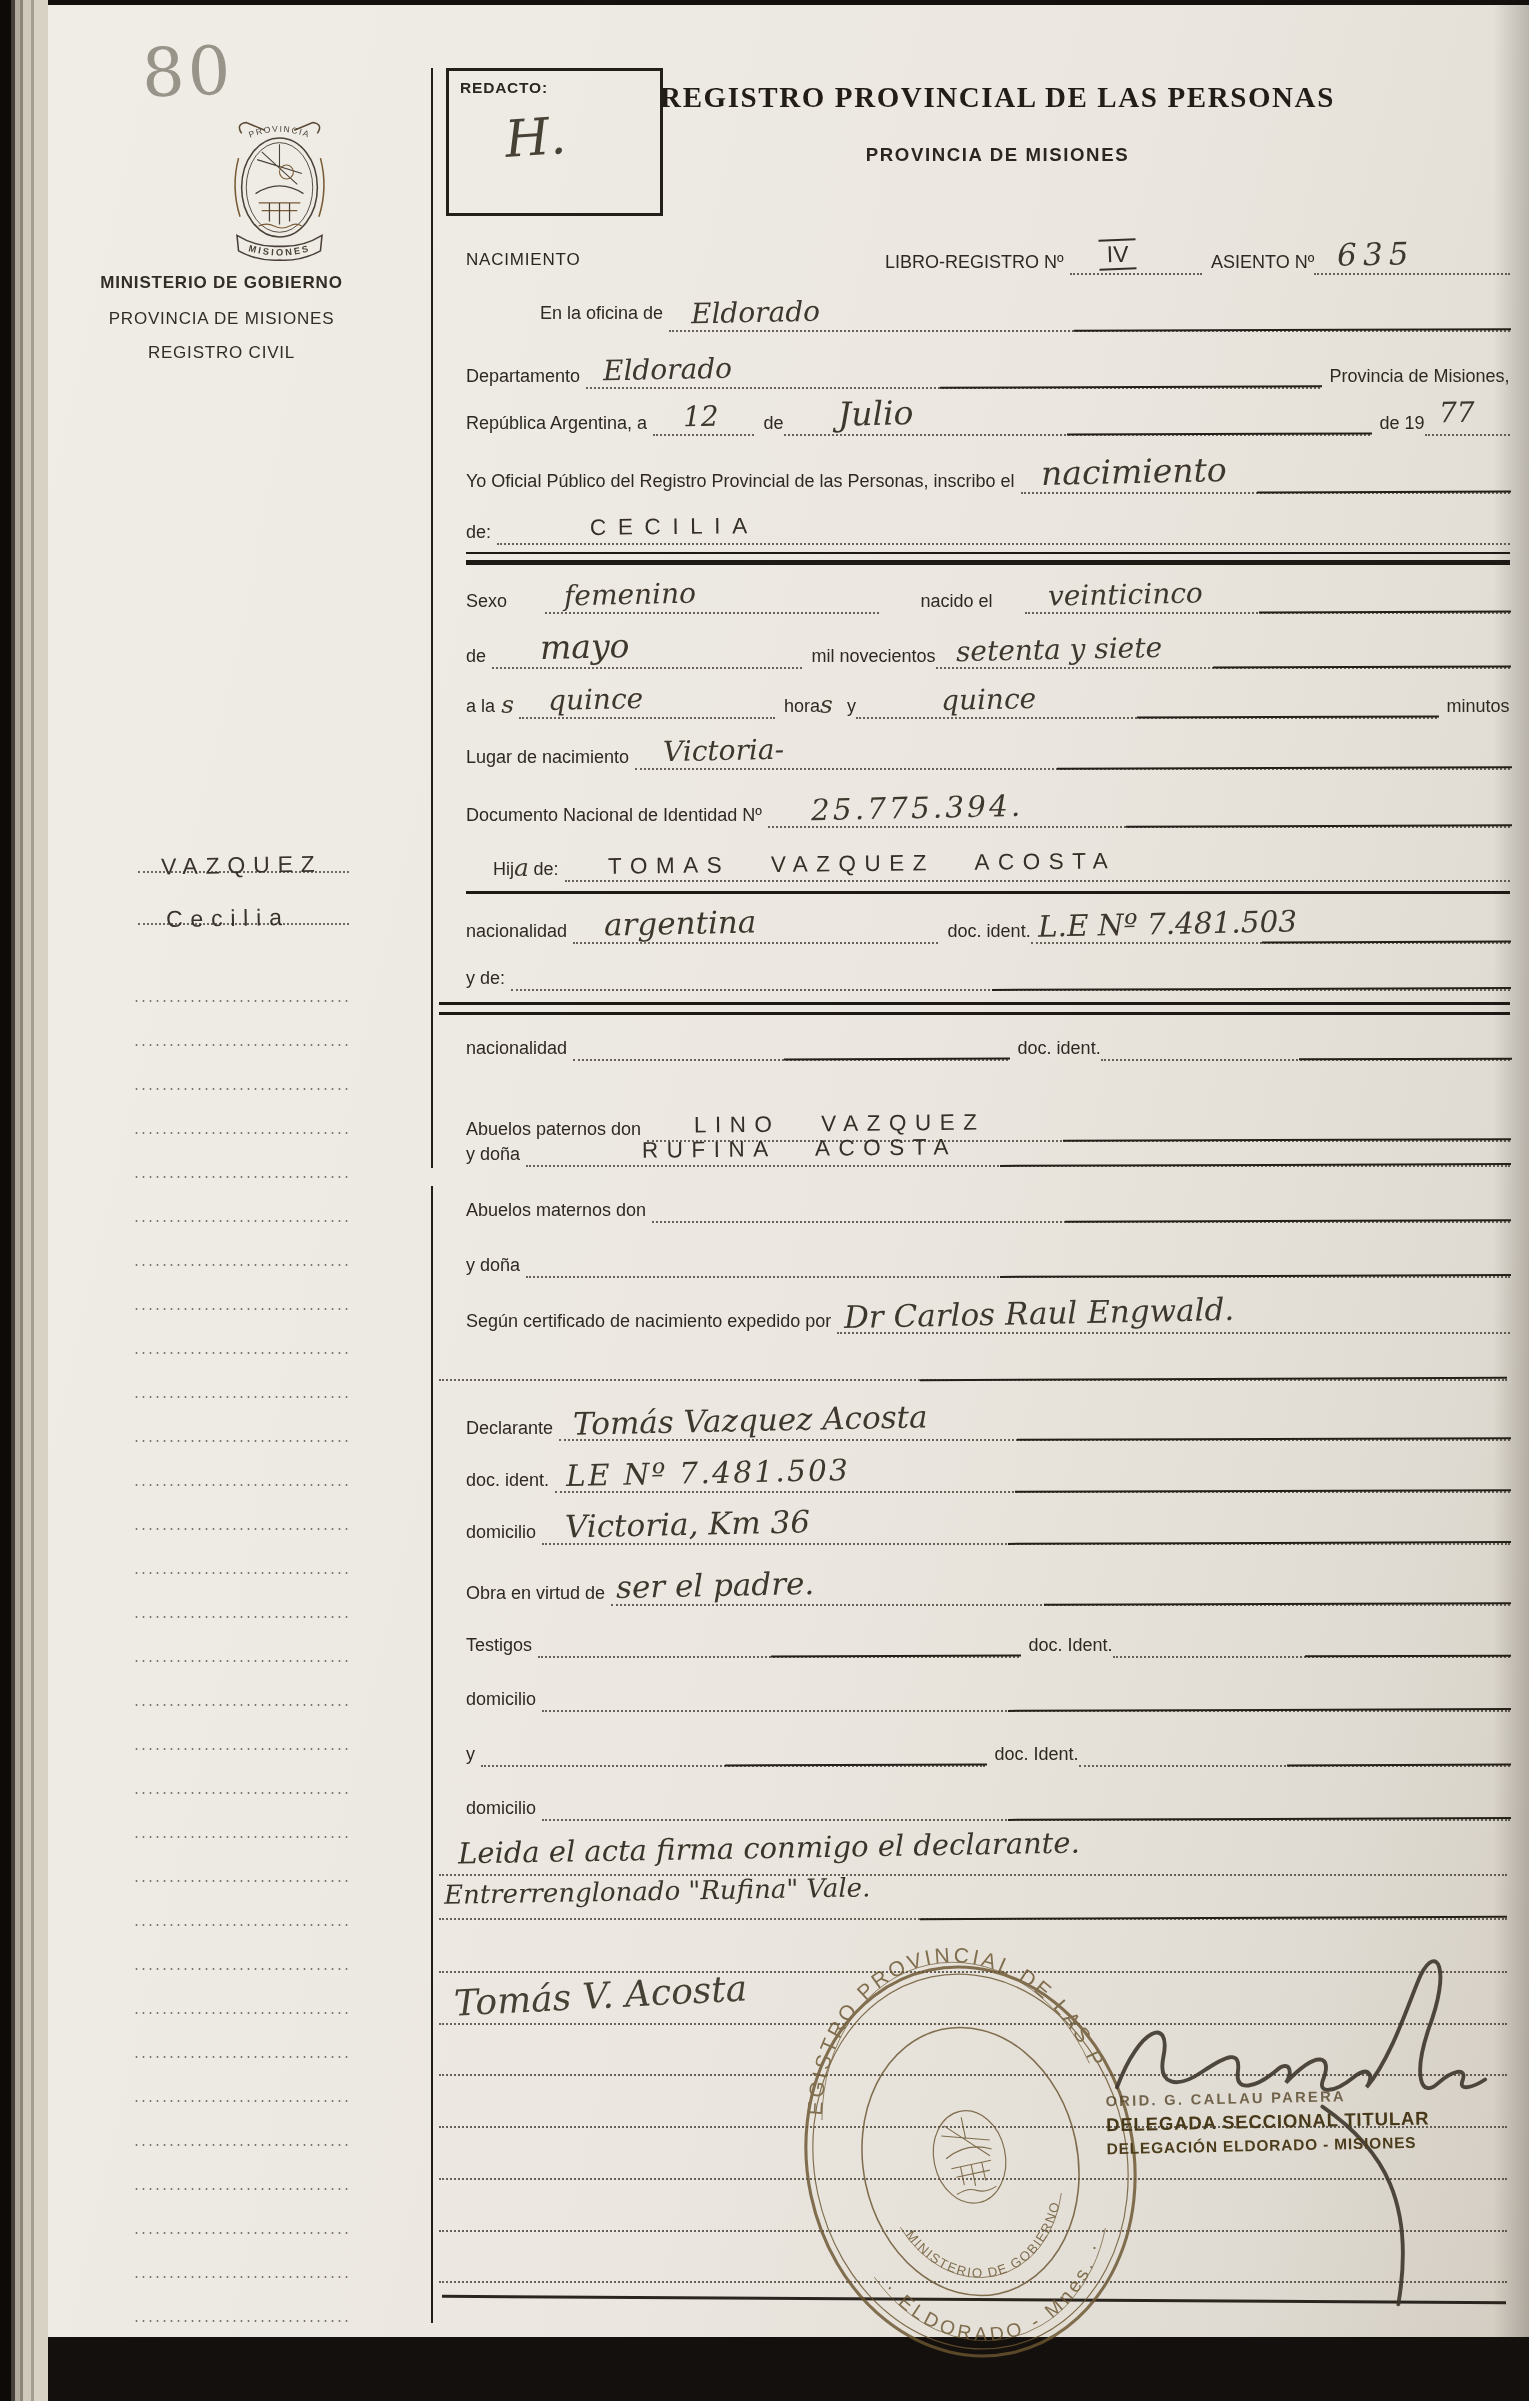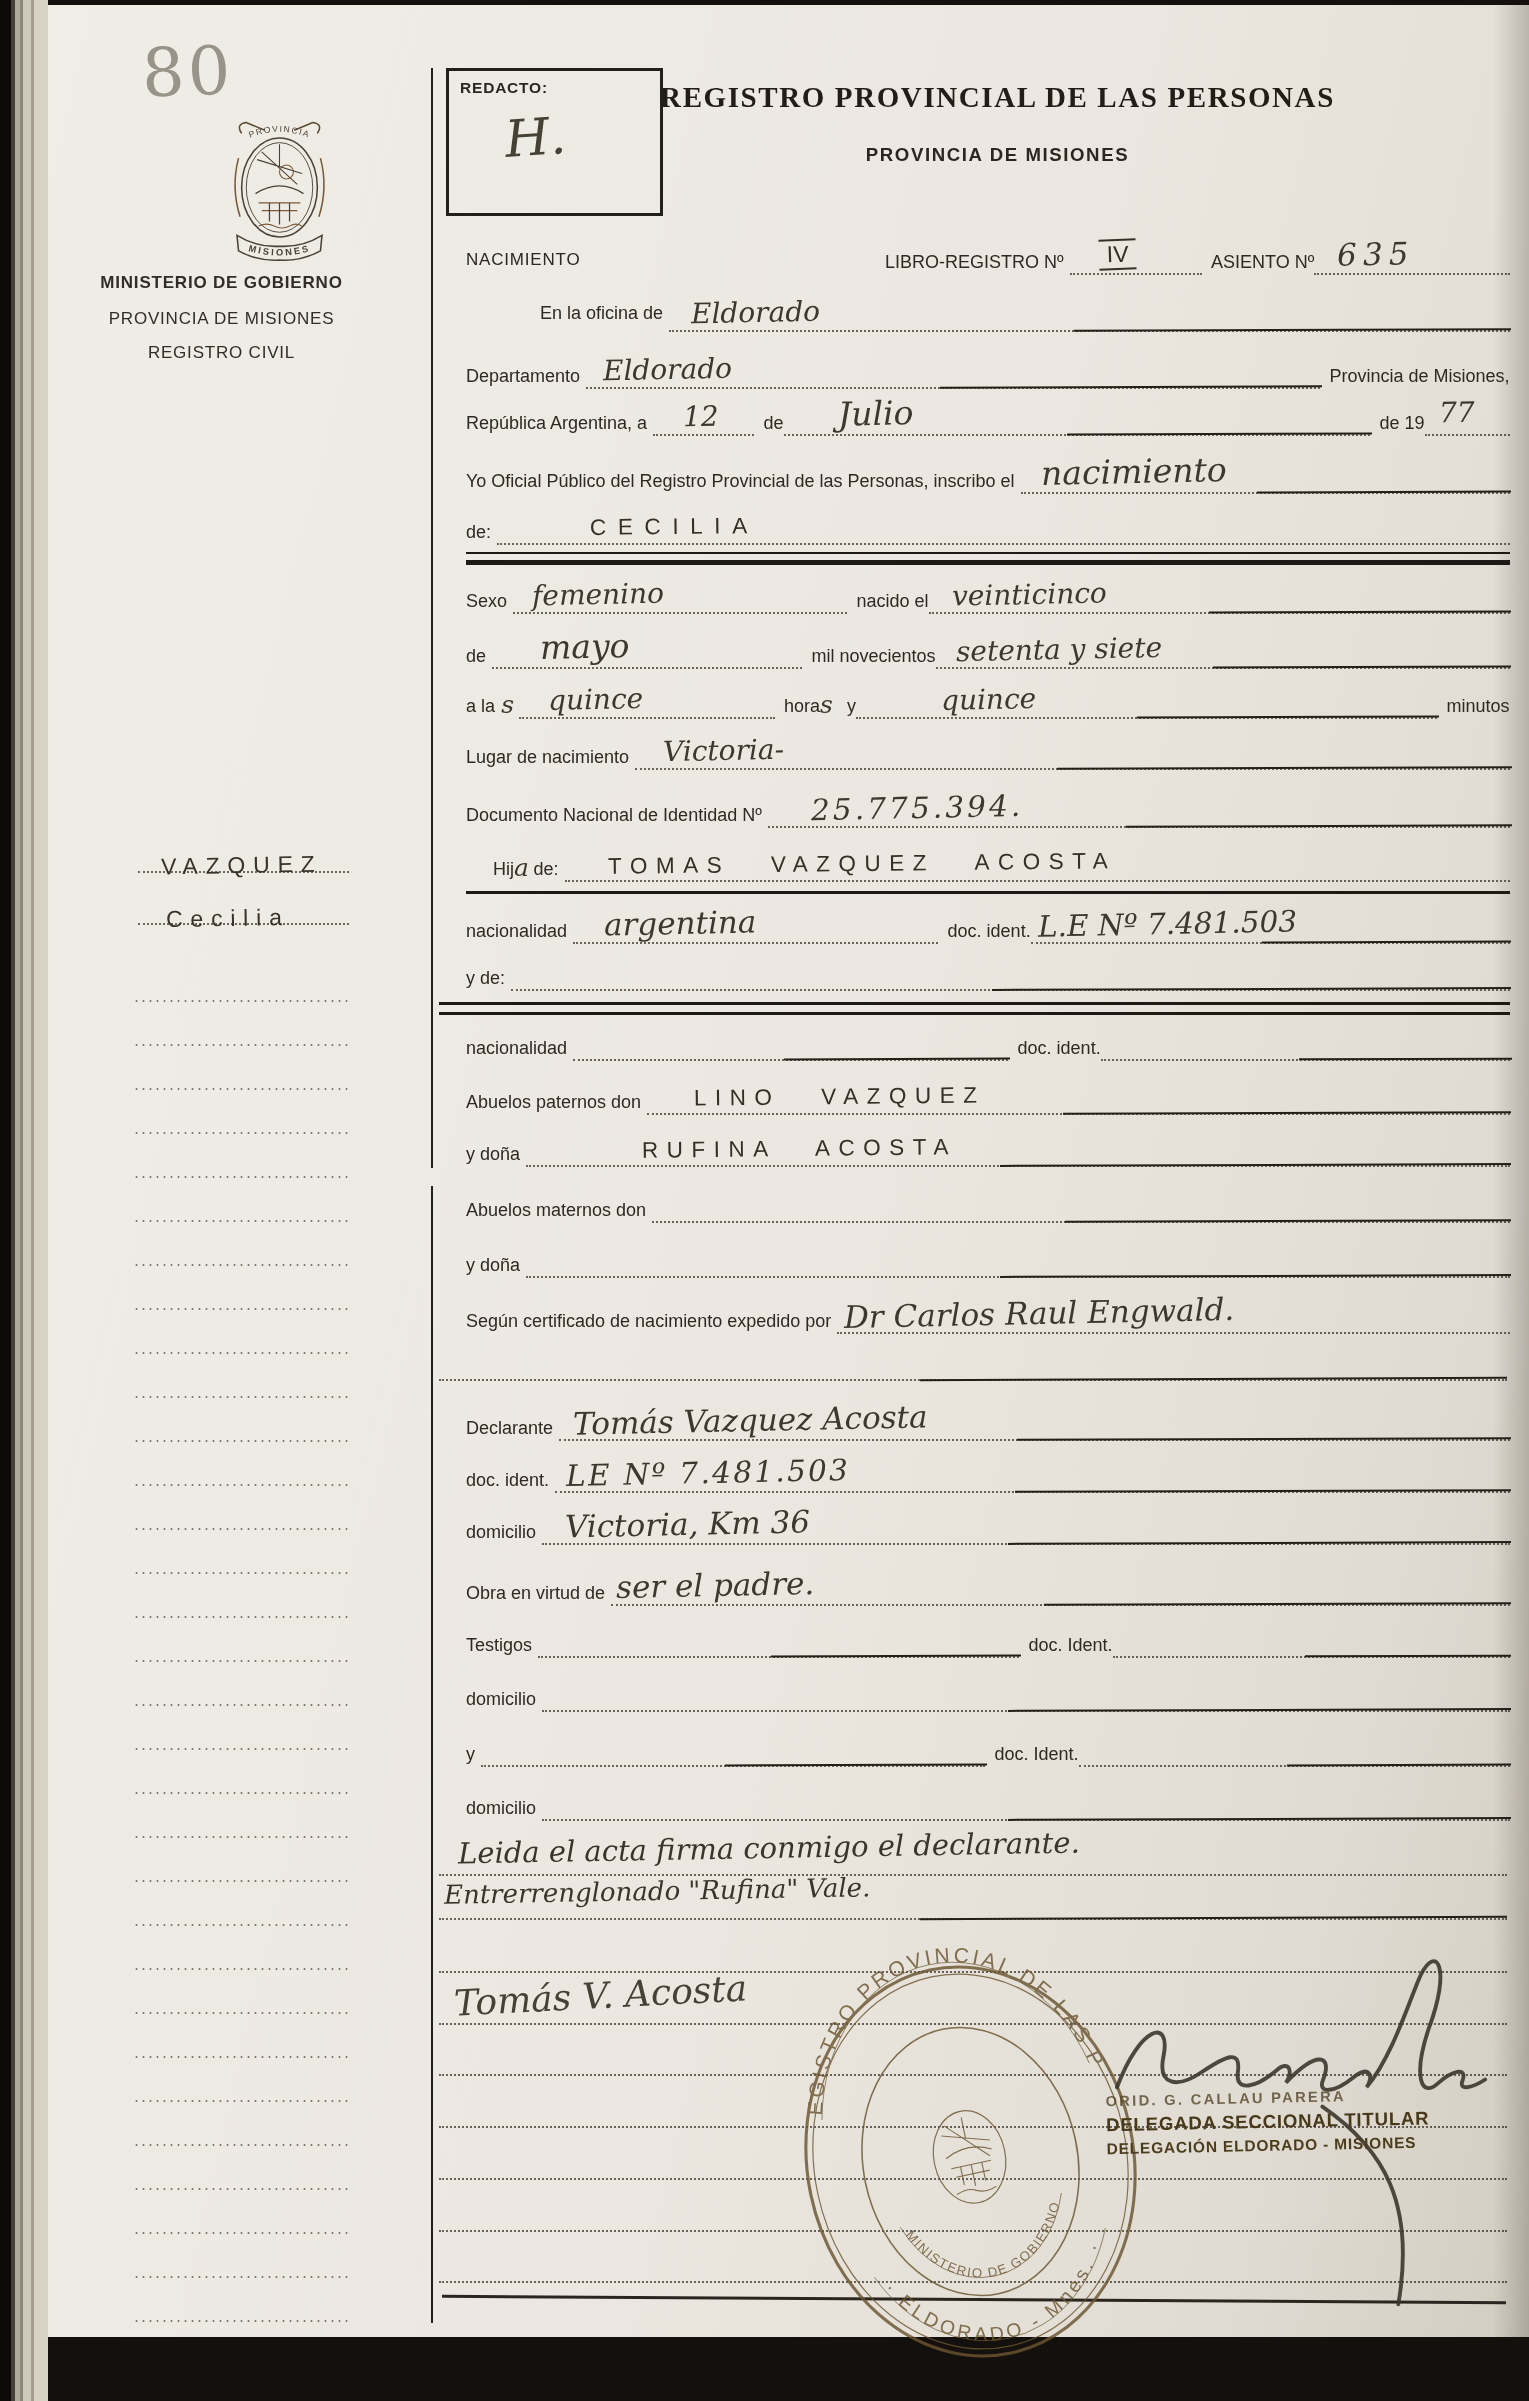--- a/index.html
+++ b/index.html
@@ -184,7 +184,7 @@
   <div class="bar" style="left:466px;right:19.4px;top:552px;height:2.3px;"></div>
   <div class="bar" style="left:466px;right:19.4px;top:560px;height:4.7px;"></div>
 
-  <div class="row" style="top:580px;">
+  <div class="row" style="top:580px;gap:32px;">
     <span class="lbl">Sexo</span>
     <span class="fl" style="flex:0 0 334px;">
       <span class="hw" style="left:18.6px;">femenino</span>

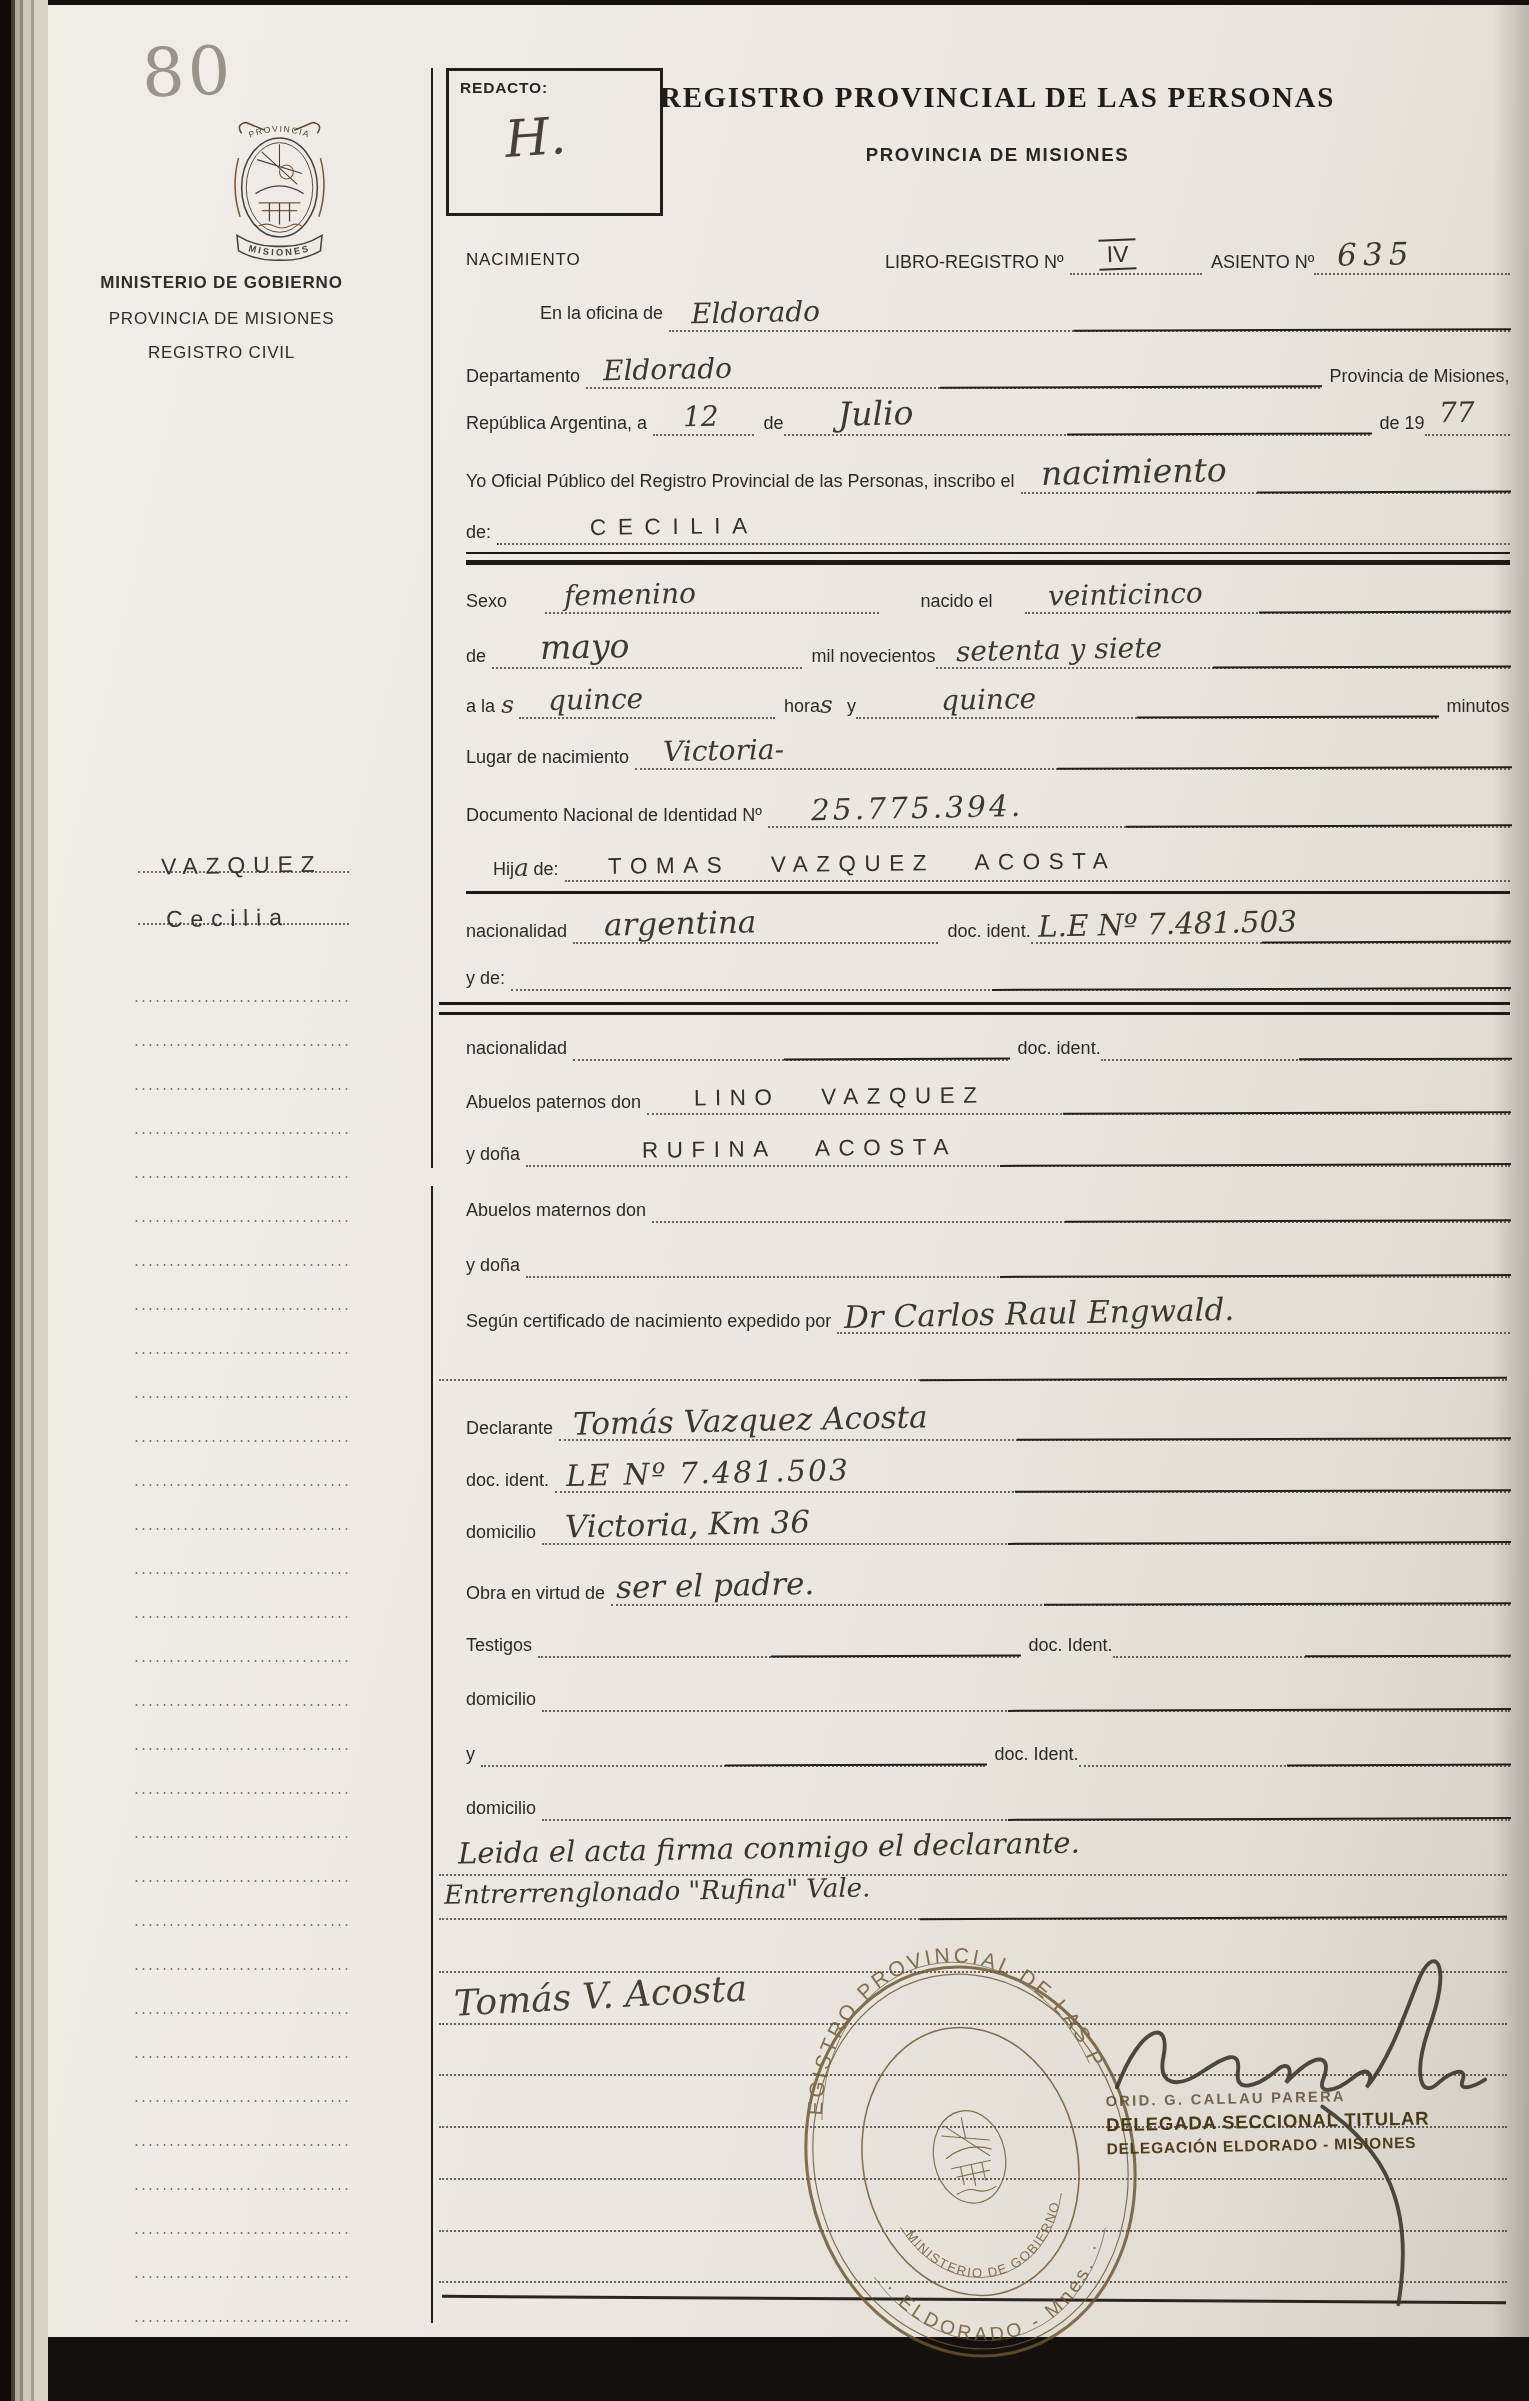--- a/index.html
+++ b/index.html
@@ -270,7 +270,7 @@
     <span class="fl ink"></span>
   </div>
 
-  <div class="row" style="top:1081px;">
+  <div class="row" style="top:1108px;">
     <span class="lbl">Abuelos paternos don</span>
     <span class="fl ink">
       <span class="hc" style="left:47px;">LINO VAZQUEZ</span>

